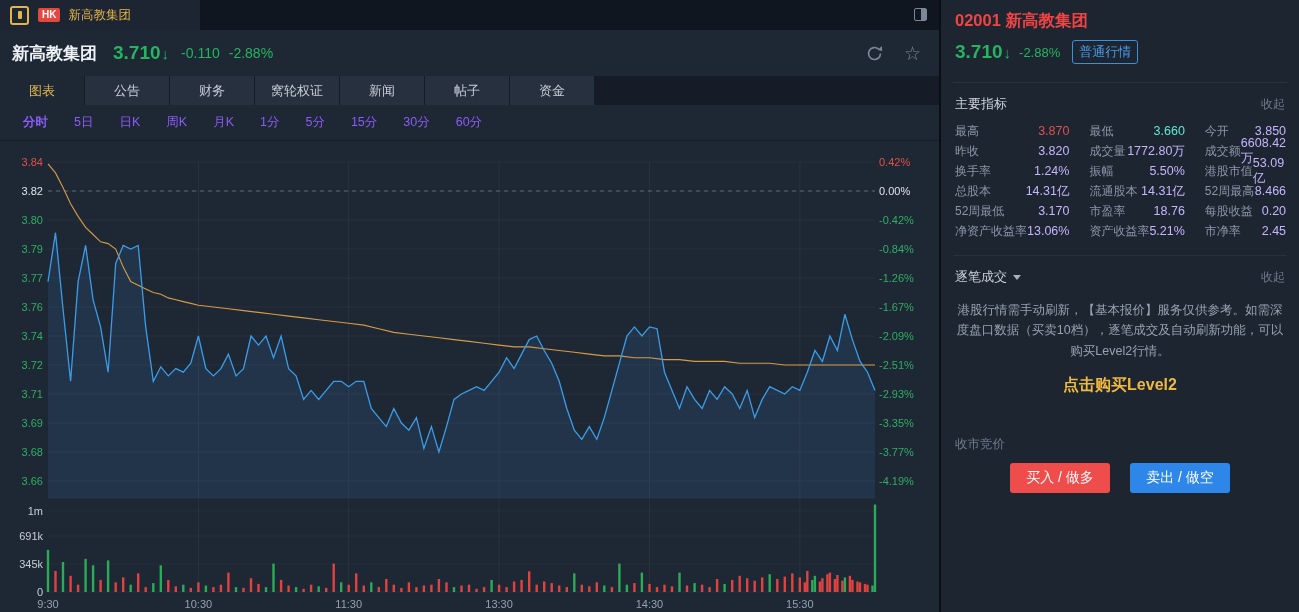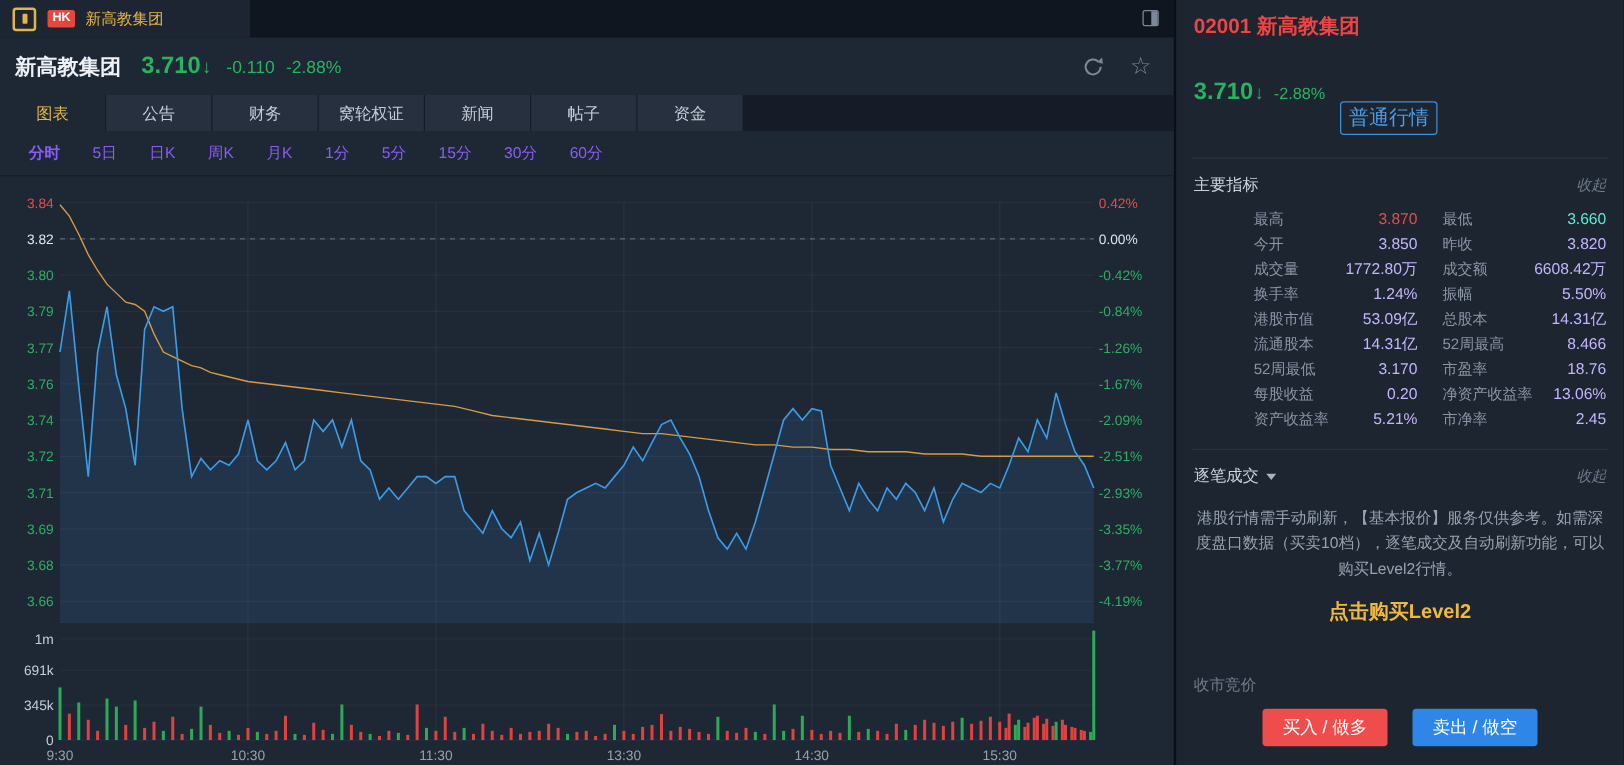--- a/index.html
+++ b/index.html
@@ -47,7 +47,7 @@
   .rp-arrow{color:#27b35f;font-size:15px;font-weight:bold;margin-left:1px;}
   .rp-pct{color:#27b35f;font-size:13px;margin-left:8px;}
   .quote-badge{margin-left:12px;color:#4a9ce8;border:1px solid #3d8fd8;border-radius:3px;
-    font-size:16px;padding:2px 6px;cursor:pointer;margin-top:41px;}
+    font-size:13px;padding:2px 6px;cursor:pointer;}
   .sec-head{display:flex;align-items:center;margin-top:14px;border-top:1px solid #28323f;
     padding:12px 2px 6px 2px;}
   .sec-title{color:#ccd3dd;font-size:13px;}

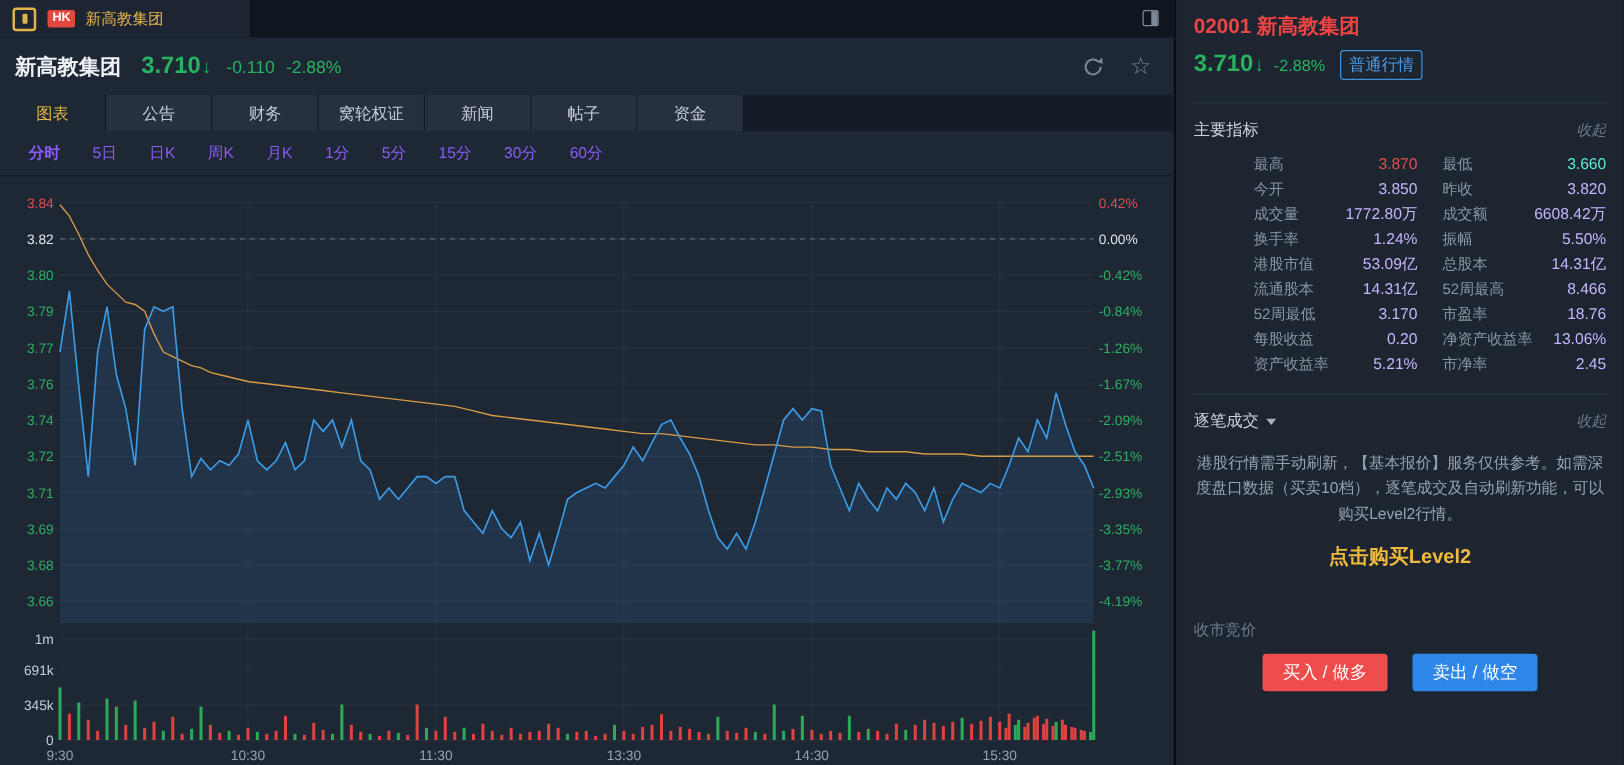--- a/index.html
+++ b/index.html
@@ -53,7 +53,7 @@
   .sec-title{color:#ccd3dd;font-size:13px;}
   .caret{width:0;height:0;border-left:4px solid transparent;border-right:4px solid transparent;
     border-top:5px solid #aab2c0;display:inline-block;margin-left:6px;}
-  .collapse{margin-left:auto;color:#6f7a8b;font-size:12px;cursor:pointer;font-style:italic;}
+  .collapse{margin-left:auto;color:#6f7a8b;font-size:12px;cursor:pointer;}
   .ind-grid{display:grid;grid-template-columns:1fr 1fr;column-gap:20px;padding:2px 2px 0 2px;margin-left:48px;}
   .ind-cell{display:flex;justify-content:space-between;align-items:center;height:20px;}
   .ind-label{color:#8b95a6;font-size:12px;white-space:nowrap;}

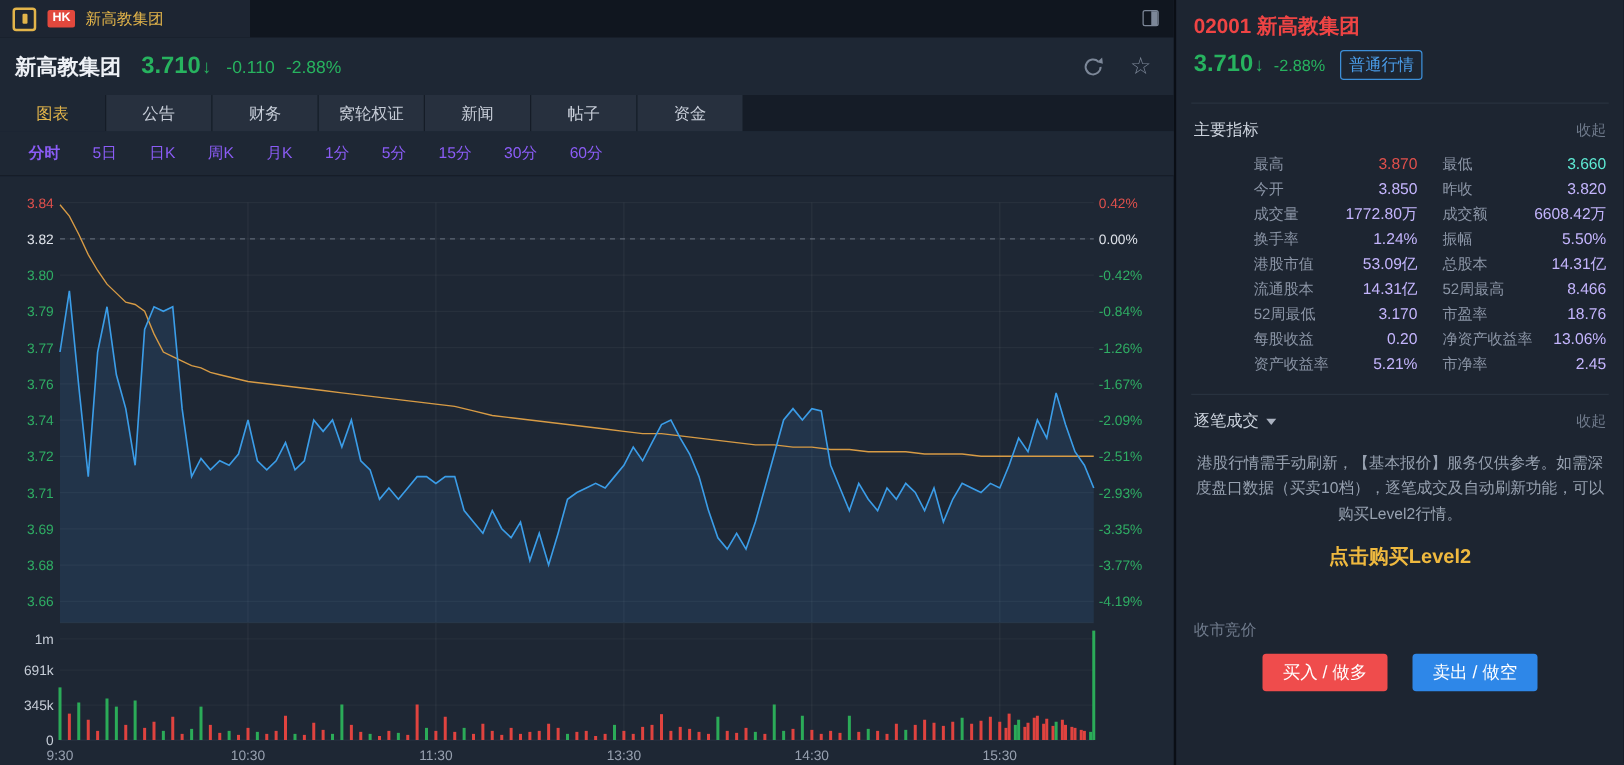--- a/index.html
+++ b/index.html
@@ -54,7 +54,7 @@
   .caret{width:0;height:0;border-left:4px solid transparent;border-right:4px solid transparent;
     border-top:5px solid #aab2c0;display:inline-block;margin-left:6px;}
   .collapse{margin-left:auto;color:#6f7a8b;font-size:12px;cursor:pointer;}
-  .ind-grid{display:grid;grid-template-columns:1fr 1fr;column-gap:20px;padding:2px 2px 0 2px;margin-left:48px;}
+  .ind-grid{display:grid;grid-template-columns:1fr 1fr 1fr;column-gap:20px;padding:2px 2px 0 2px;}
   .ind-cell{display:flex;justify-content:space-between;align-items:center;height:20px;}
   .ind-label{color:#8b95a6;font-size:12px;white-space:nowrap;}
   .ind-value{color:#c4b5fd;font-size:12.5px;}

